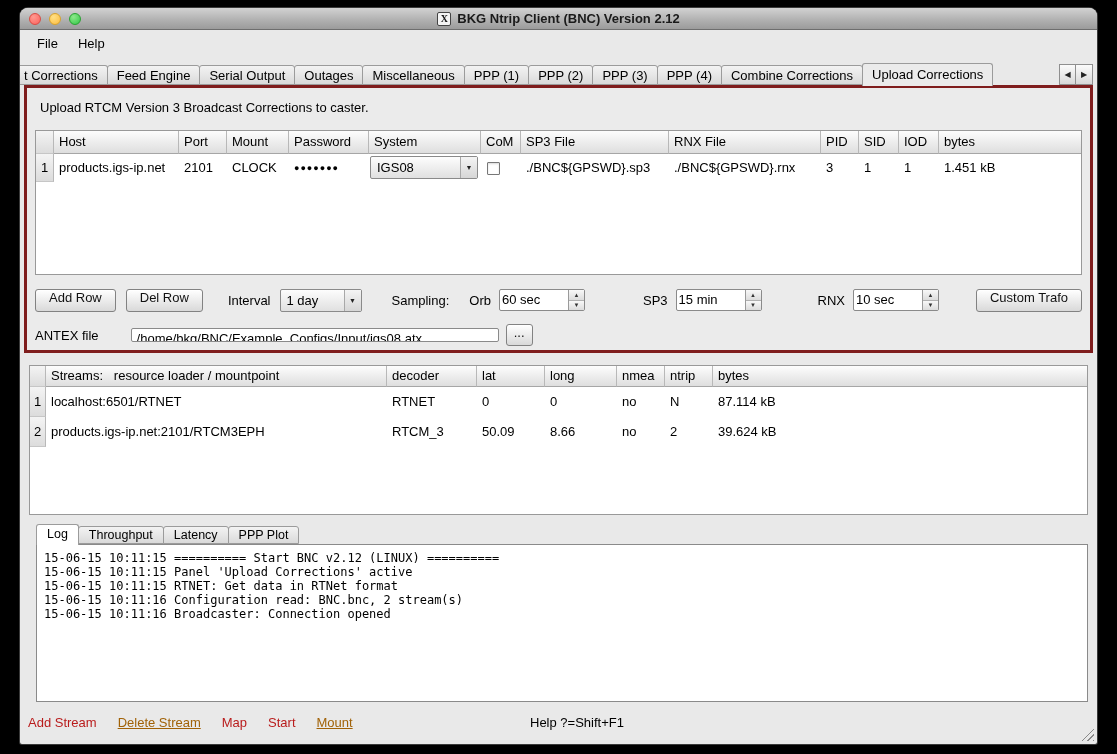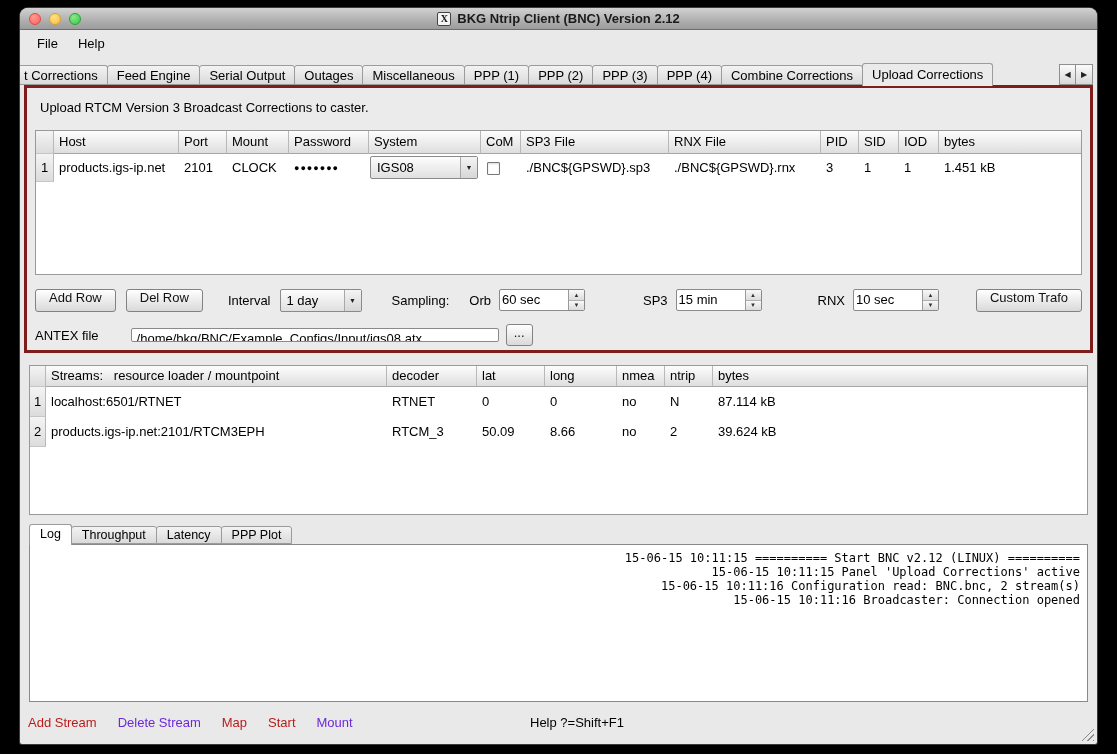--- a/index.html
+++ b/index.html
@@ -112,7 +112,7 @@
           border-bottom:1px solid #c6c6c6; text-align:center; padding-left:0; }
 
   
-  .logwidget { position:absolute; top:516px; left:9px; right:9px;text-align:right; }
+  .logwidget { position:absolute; top:516px; left:16px; right:9px; }
   .logtabs { display:flex; align-items:flex-end; height:21px; position:relative; z-index:2; }
   .ltab { height:18px; margin-bottom:1px; padding:0 10px; font-size:12.5px; line-height:17px;
           background:linear-gradient(#f3f3f3,#dadada); border:1px solid #9b9b9b;

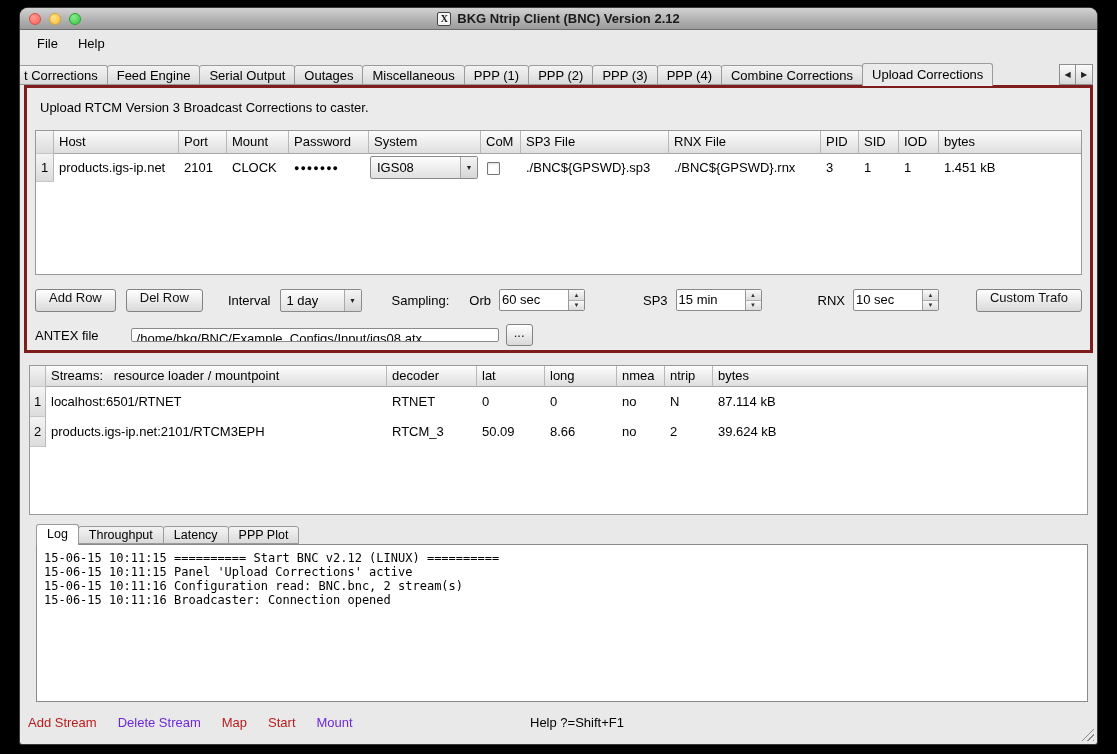--- a/index.html
+++ b/index.html
@@ -304,6 +304,7 @@
     <div class="logarea">
       <div class="logline">15-06-15 10:11:15 ========== Start BNC v2.12 (LINUX) ==========</div>
       <div class="logline">15-06-15 10:11:15 Panel 'Upload Corrections' active</div>
+      <div class="logline">15-06-15 10:11:15 RTNET: Get data in RTNet format</div>
       <div class="logline">15-06-15 10:11:16 Configuration read: BNC.bnc, 2 stream(s)</div>
       <div class="logline">15-06-15 10:11:16 Broadcaster: Connection opened</div>
     </div>

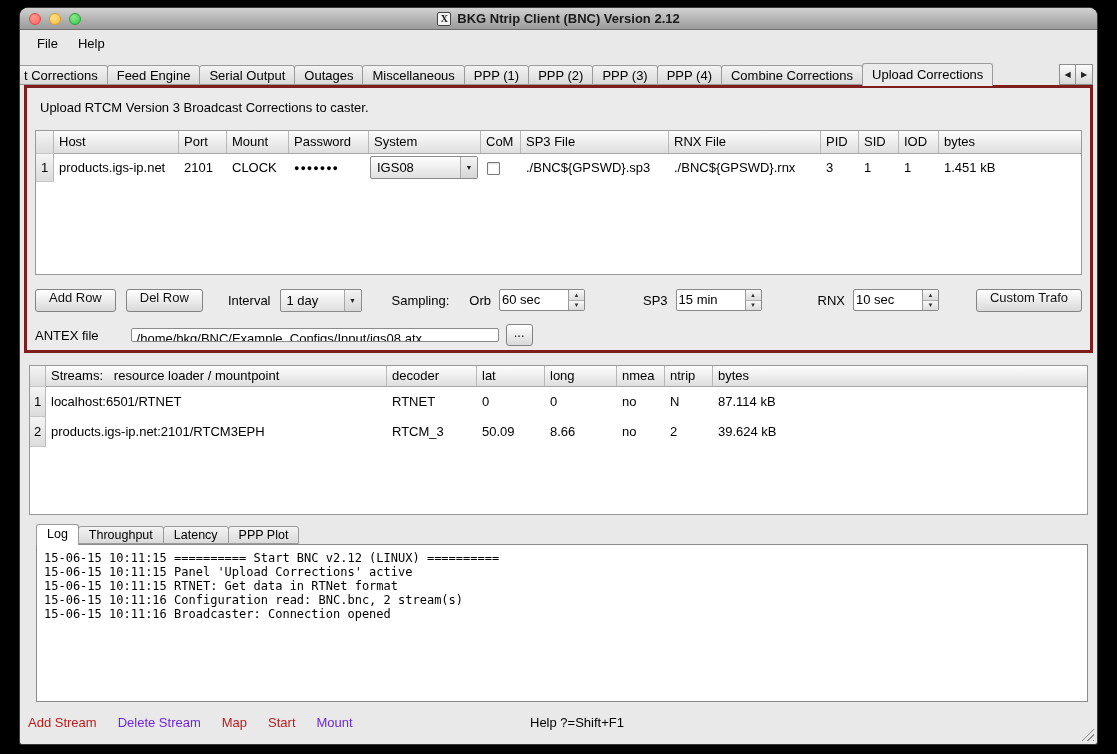--- a/index.html
+++ b/index.html
@@ -128,7 +128,7 @@
   .bottombar { position:absolute; top:700px; left:0; right:0; height:28px;
                display:flex; align-items:center; padding-left:8px; gap:21px; }
   .baritem { font-size:13px; color:#b91c1c; white-space:nowrap; }
-  .baritem.disabled { color:#6d28d9; }
+  .baritem.disabled { color:#a16207;text-decoration:underline; }
   .helpitem { position:absolute; left:510px; font-size:13px; }
 
   .grip { position:absolute; right:3px; bottom:3px; width:14px; height:14px;

